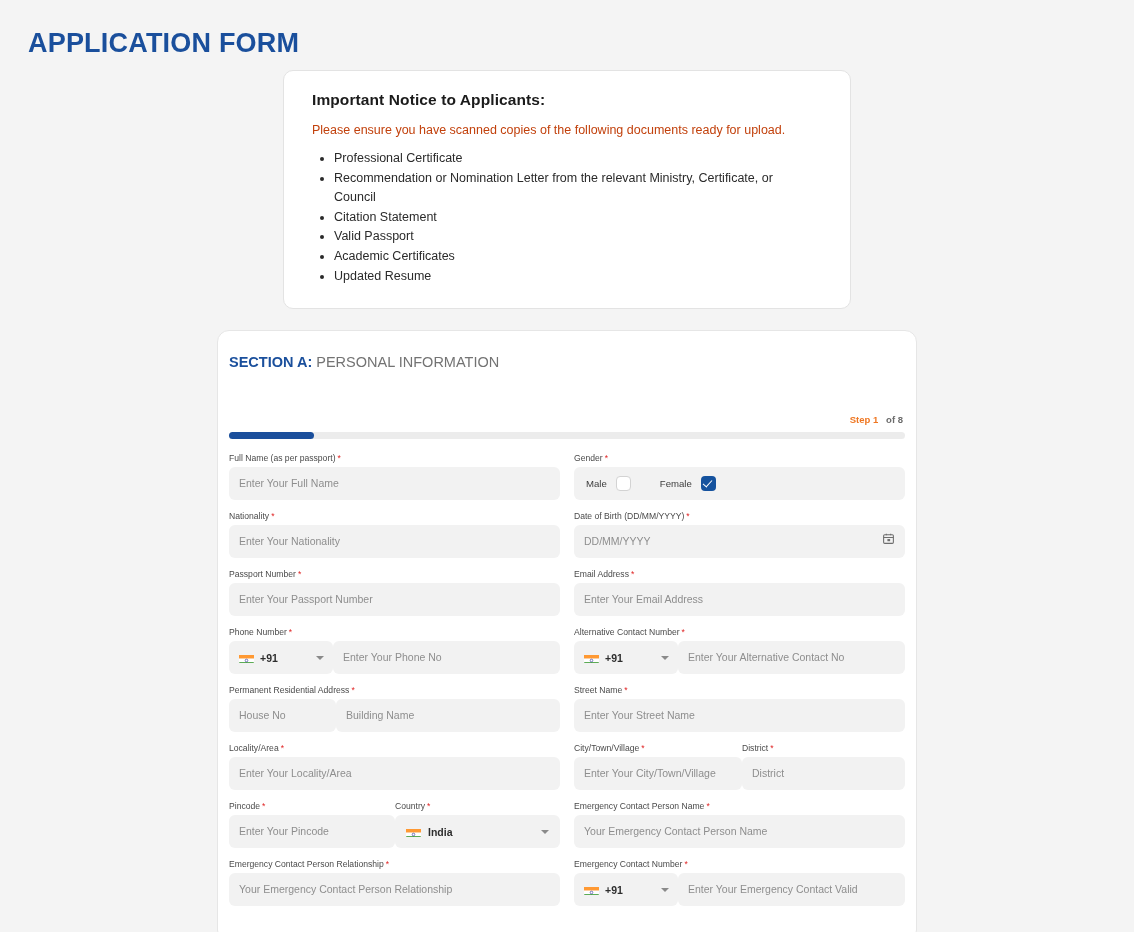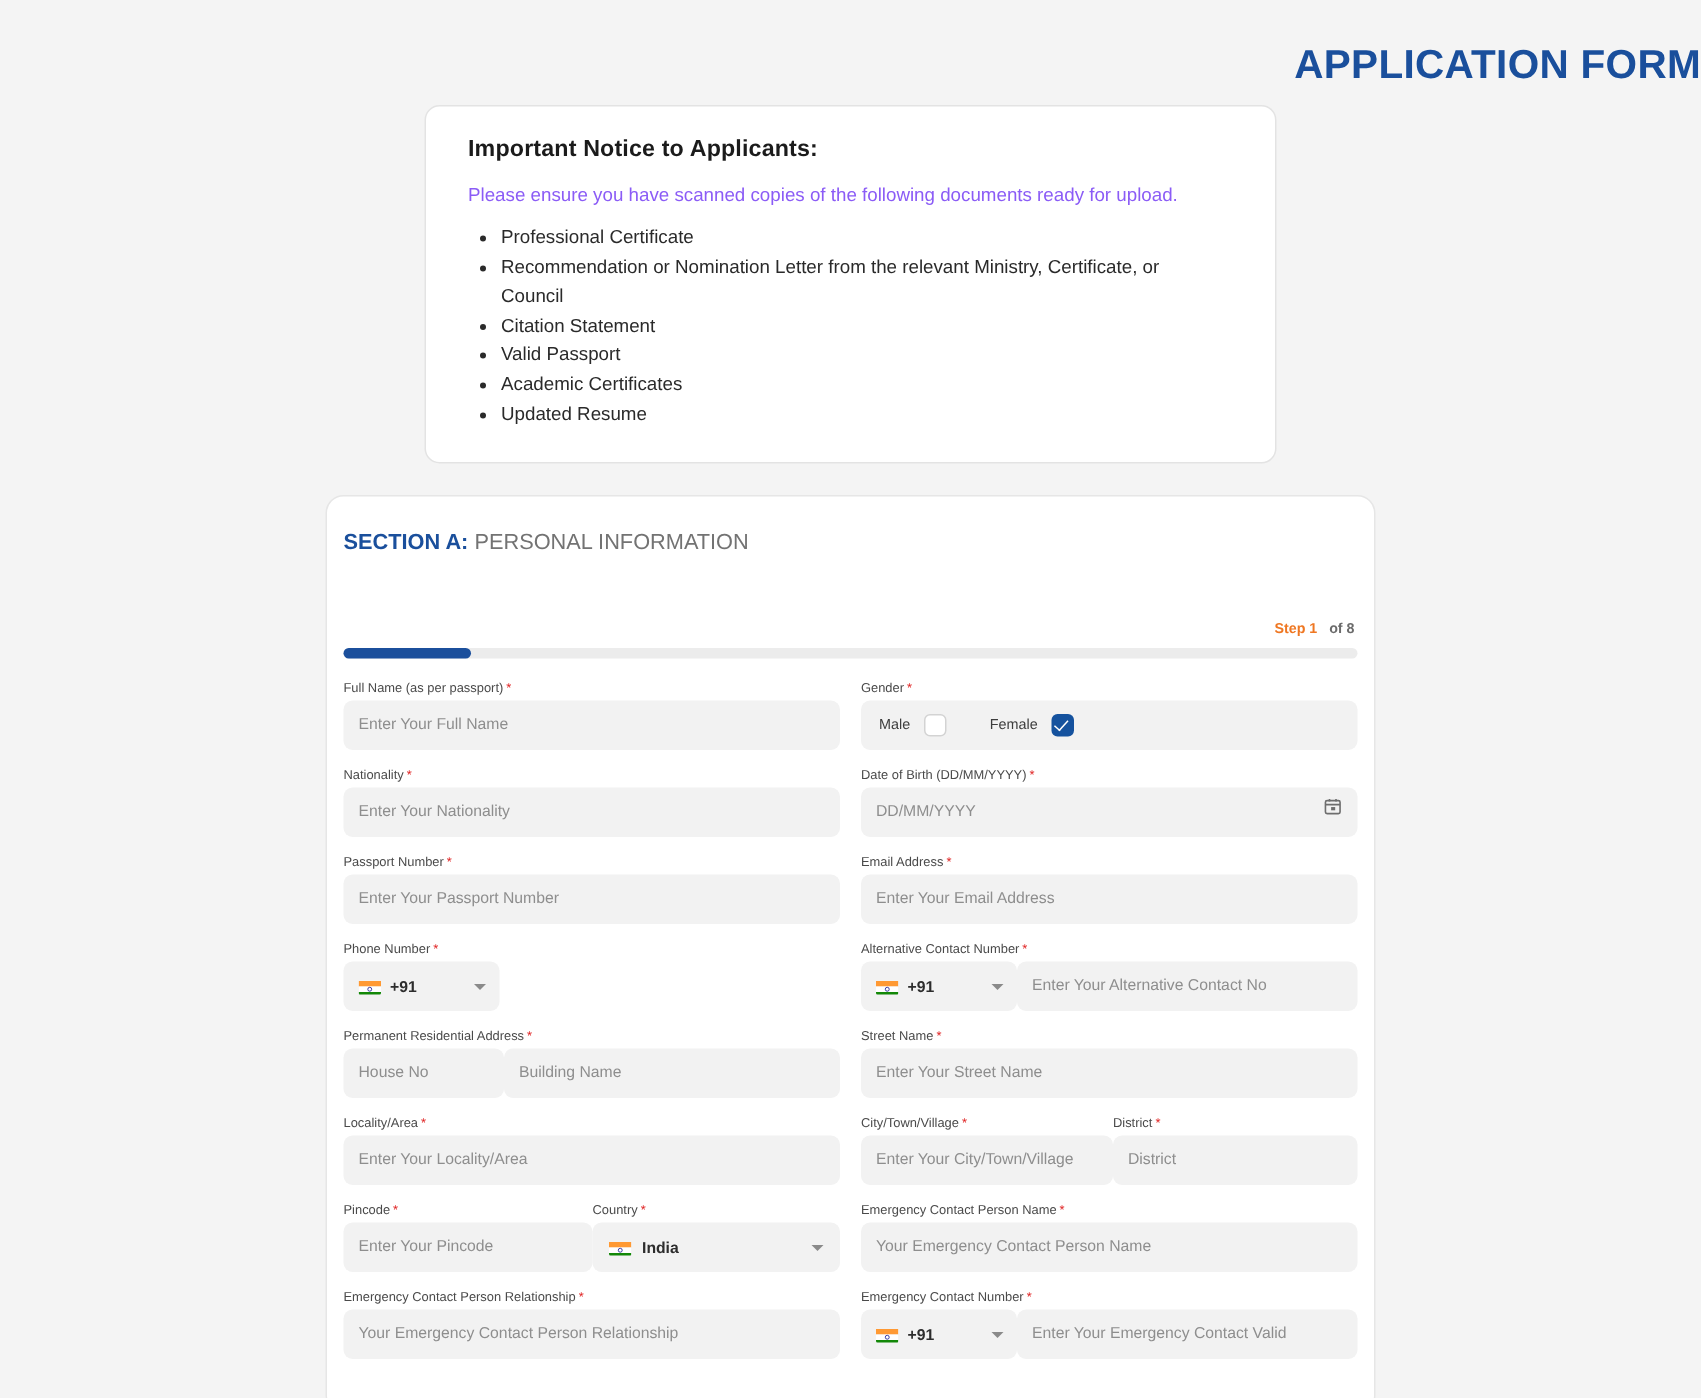--- a/index.html
+++ b/index.html
@@ -21,13 +21,14 @@
 
   
   .form-title {
-    text-align: right;
+    text-align: left;
     color: #1a4f9c;
     font-size: 27px;
     font-weight: bold;
     letter-spacing: 0.2px;
     margin: 0;
     padding-top: 28px;
+    padding-left: 28px;
   }
 
   

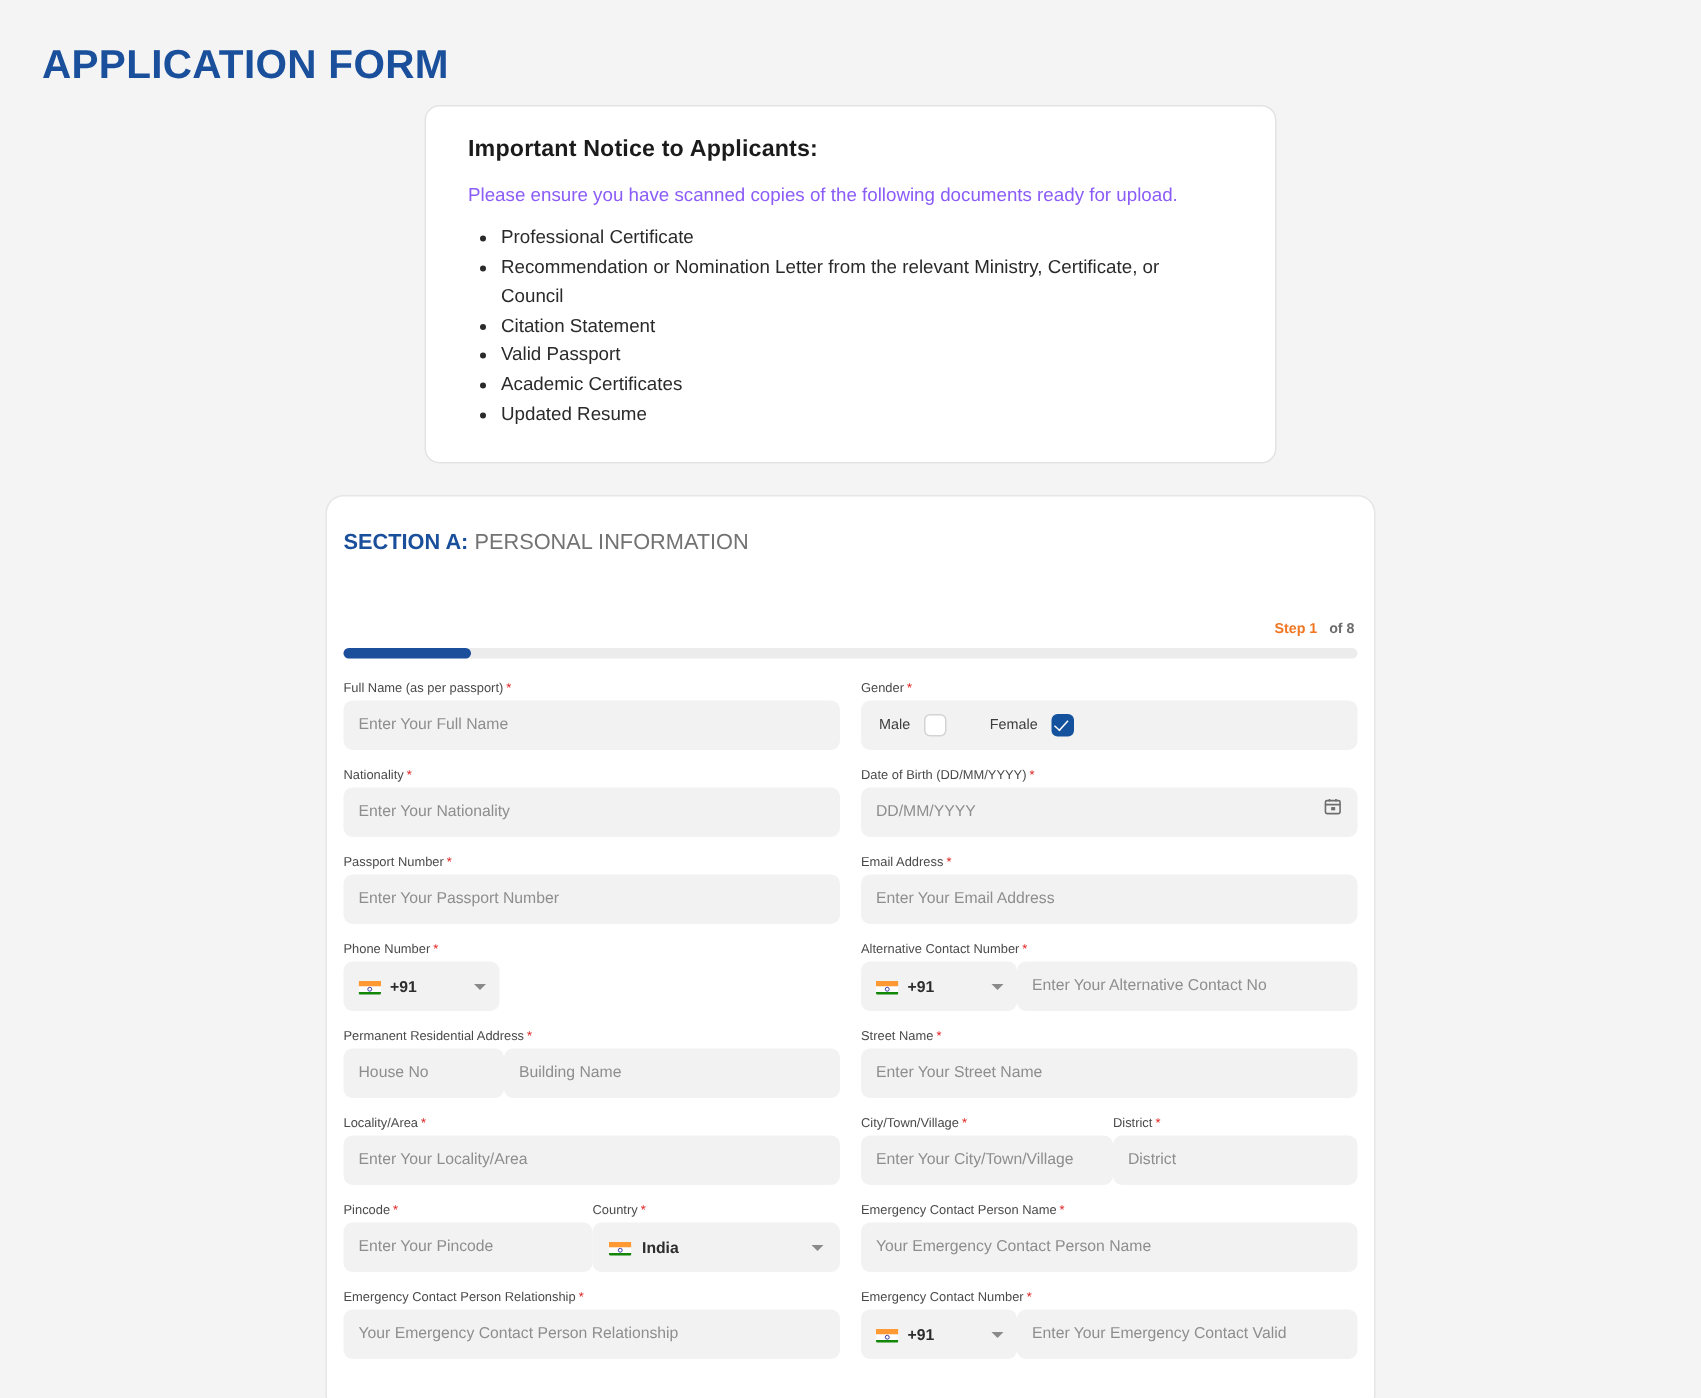--- a/index.html
+++ b/index.html
@@ -52,7 +52,7 @@
   }
   .notice-sub {
     font-size: 12.5px;
-    color: #8b5cf6;
+    color: #c2410c;
     margin: 12px 0 12px 0;
   }
   .notice-list {

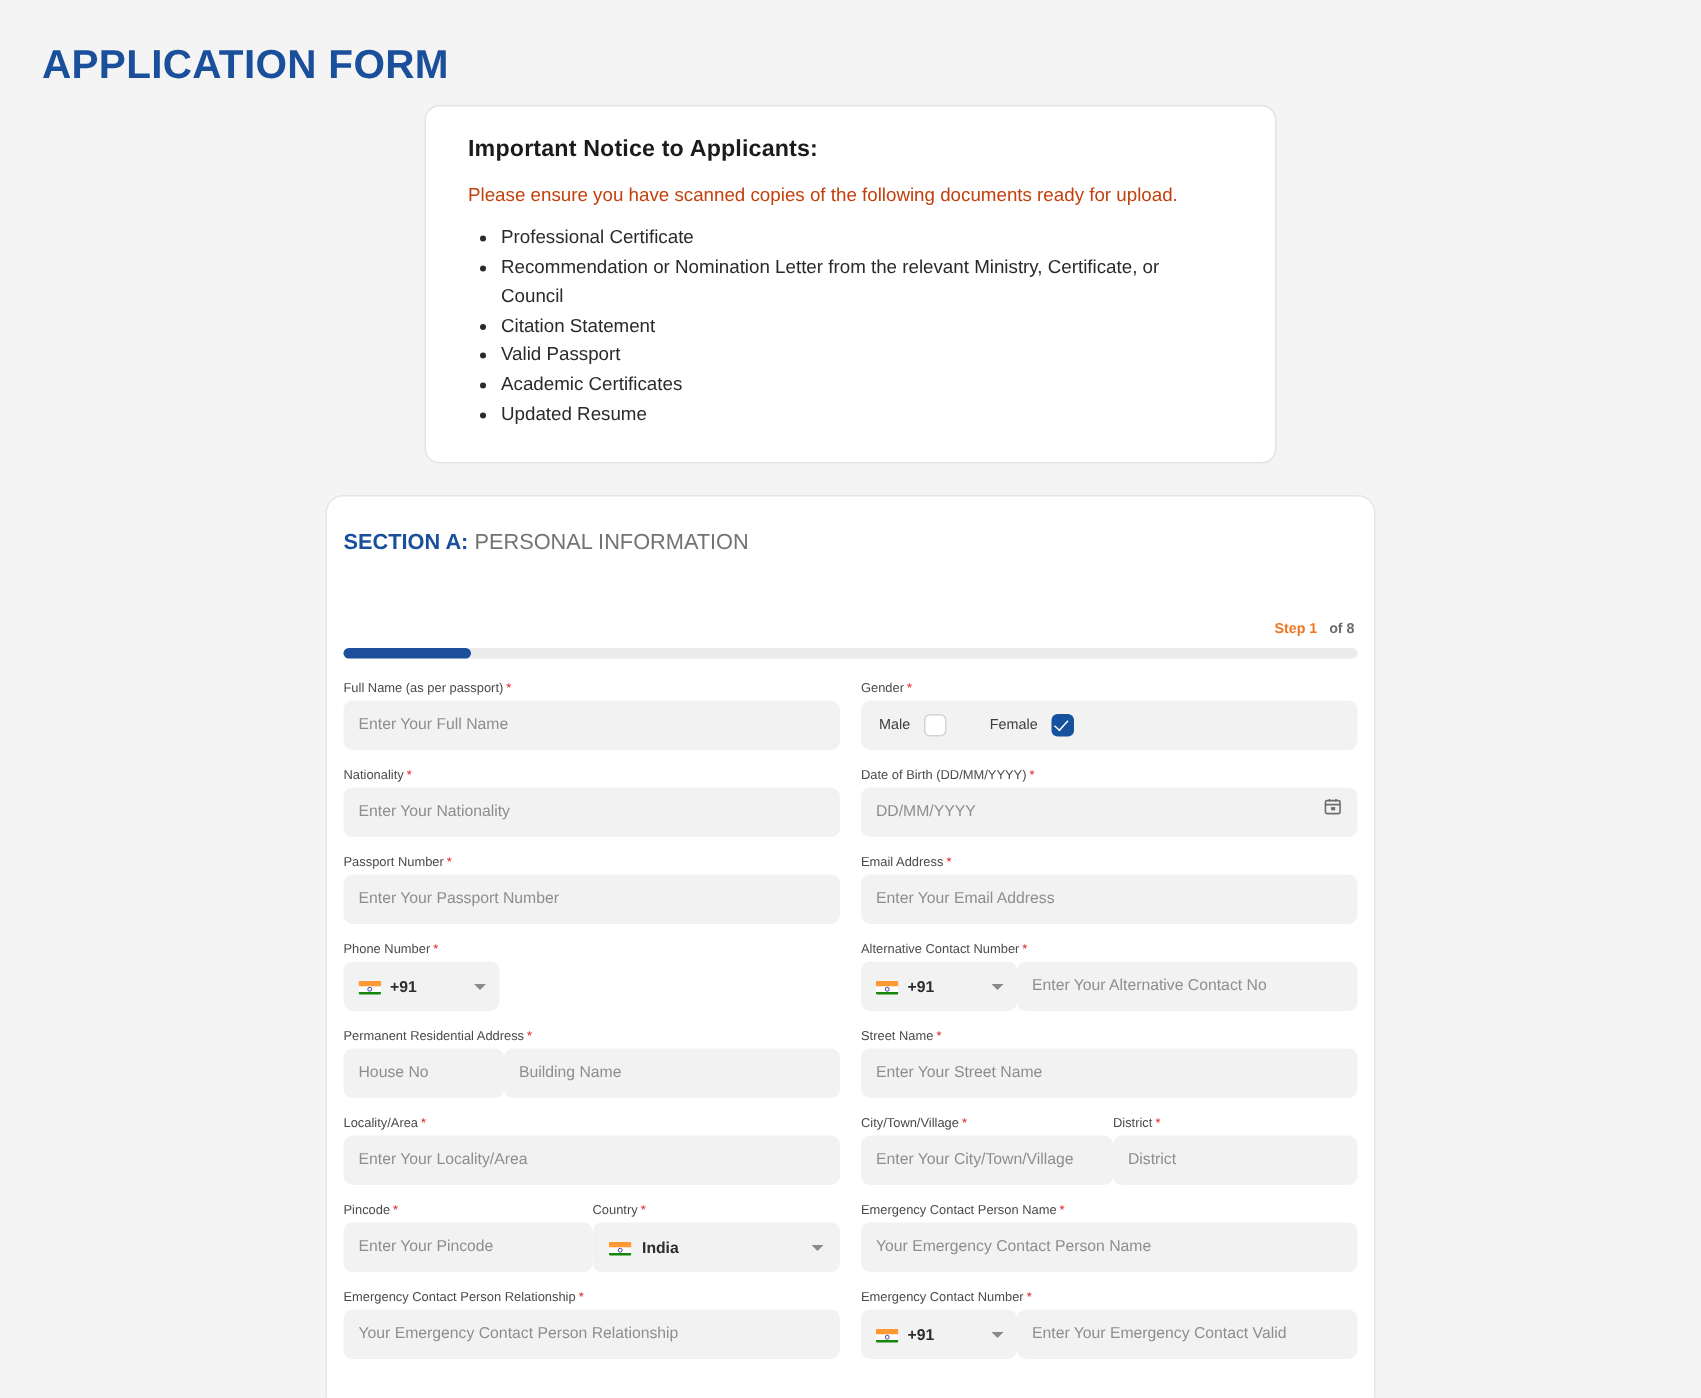--- a/index.html
+++ b/index.html
@@ -377,6 +377,7 @@
               </span>
               <span class="caret"></span>
             </div>
+            <div class="inp">Enter Your Phone No</div>
           </div>
         </div>
         <div class="col col-half">

